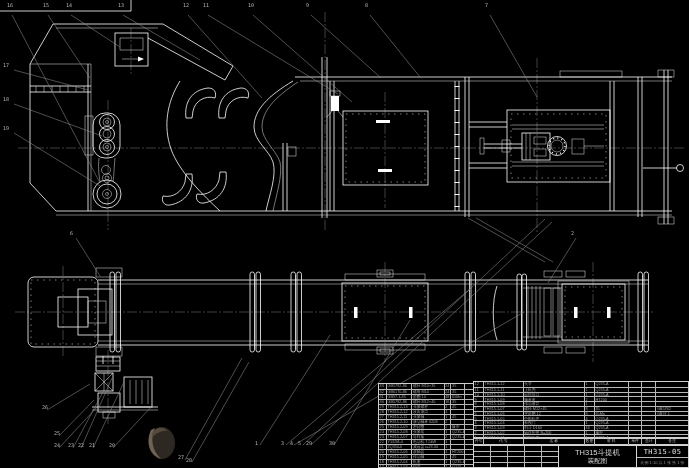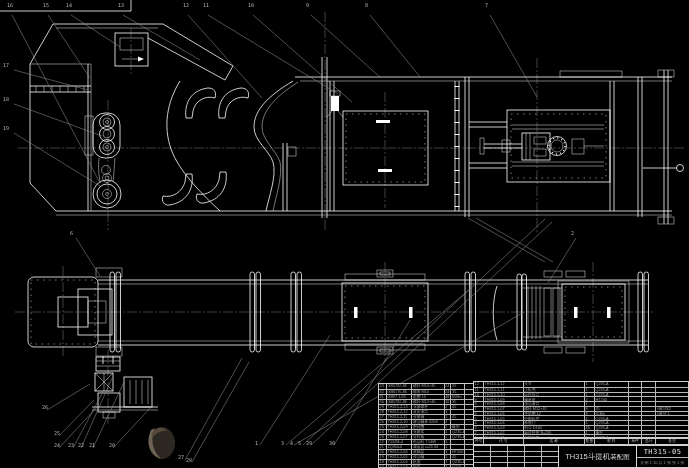--- a/index.html
+++ b/index.html
@@ -32,7 +32,7 @@
   .signcell{flex:1;border-right:0.5px solid #b8b8b8;box-sizing:border-box;}
   .signcell:last-child{border-right:none;}
   #titlemain{width:78px;border-right:0.8px solid #d5d5d5;box-sizing:border-box;
-             display:flex;flex-direction:row;align-items:center;justify-content:center;color:#d8d8d8;}
+             display:flex;flex-direction:column;align-items:center;justify-content:center;color:#d8d8d8;}
   #title-product{font-size:7.5px;line-height:9px;font-family:sans-serif;white-space:nowrap;}
   #title-sheet{font-size:6.5px;line-height:8px;font-family:sans-serif;}
   #titlenum{flex:1;display:flex;flex-direction:column;box-sizing:border-box;}

